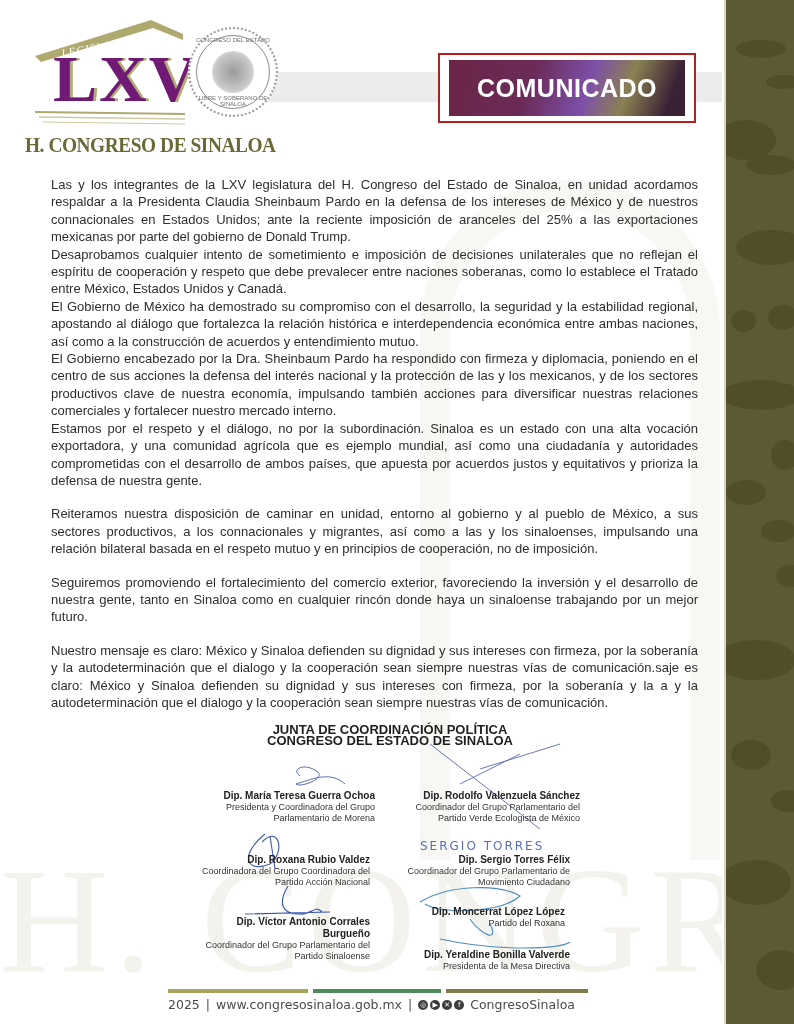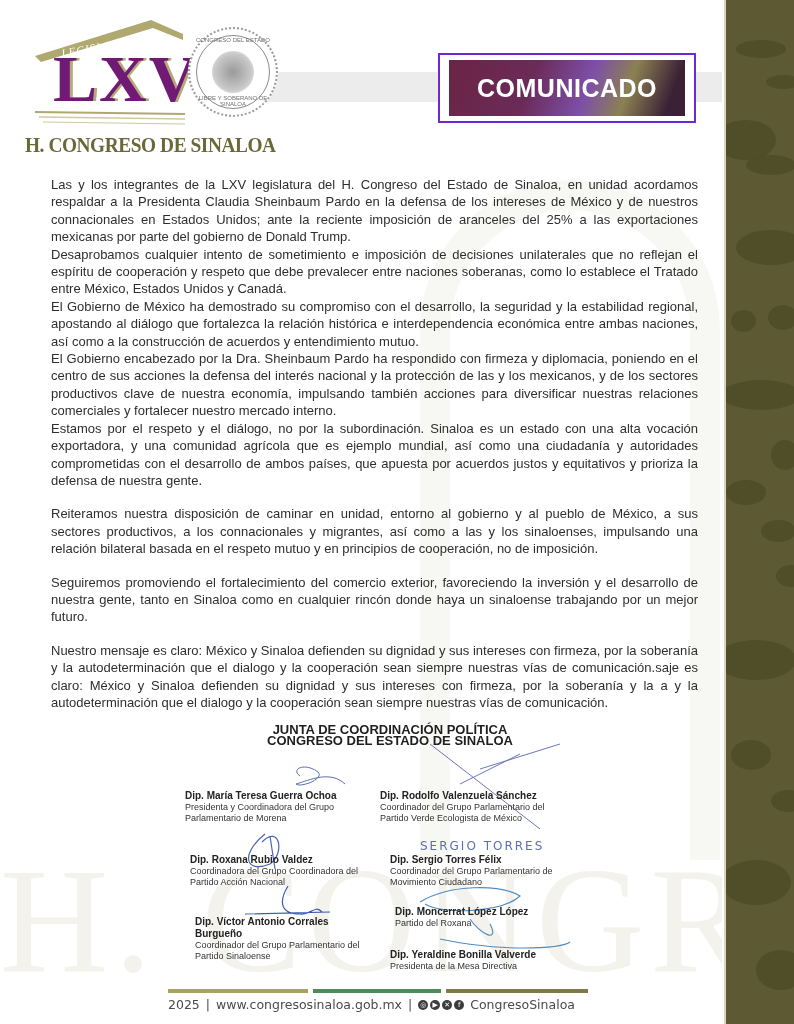--- a/index.html
+++ b/index.html
@@ -63,7 +63,7 @@
 
   .badge-frame {
     position: absolute; left: 438px; top: 53px; width: 258px; height: 70px;
-    background: #ffffff; border: 2px solid #6d28d9; z-index: 2; padding: 5px 9px;
+    background: #ffffff; border: 2px solid #b91c1c; z-index: 2; padding: 5px 9px;
   }
   .badge {
     width: 100%; height: 100%;

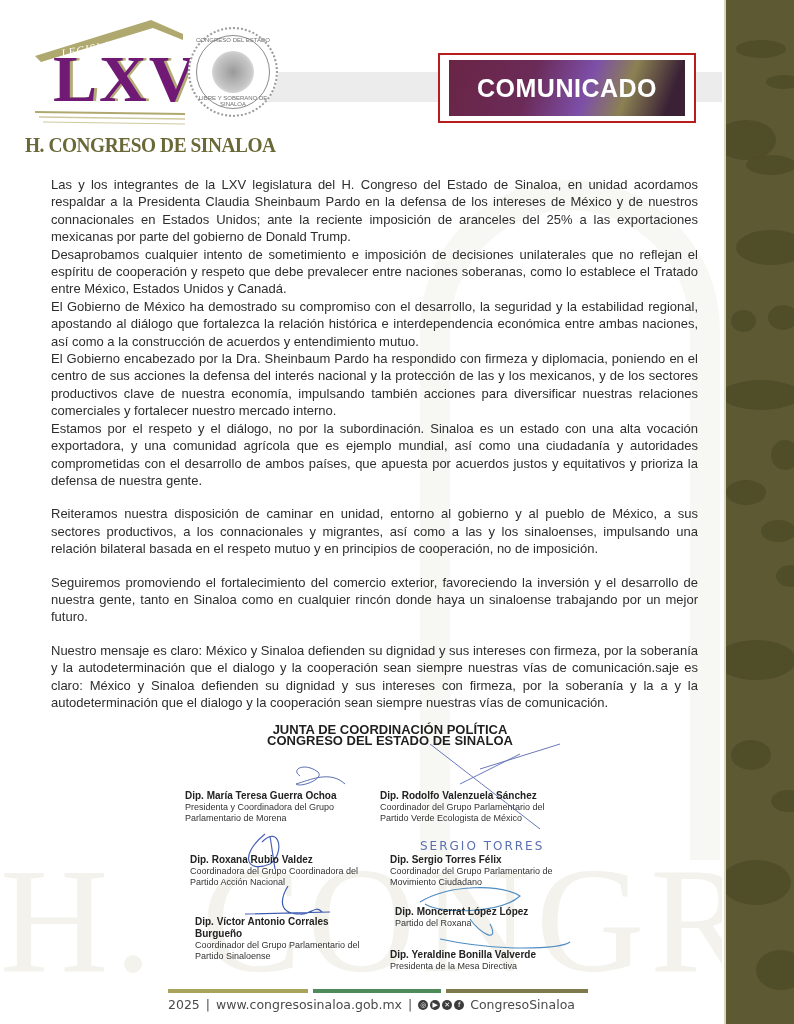--- a/index.html
+++ b/index.html
@@ -81,7 +81,7 @@
 
   .sig-area { position: absolute; left: 0; top: 724px; width: 722px; height: 255px; z-index: 2; font-family: "Liberation Sans", sans-serif; }
   .junta { position: absolute; left: 220px; top: 0; width: 340px; text-align: center; font-size: 13px; font-weight: bold; line-height: 11px; color: #1e1e1e; }
-  .signer { position: absolute; text-align: left; color: #222; }
+  .signer { position: absolute; text-align: right; color: #222; }
   .signer .name { font-size: 10px; font-weight: bold; line-height: 12px; }
   .signer .role { font-size: 9px; line-height: 11px; color: #333; }
 

